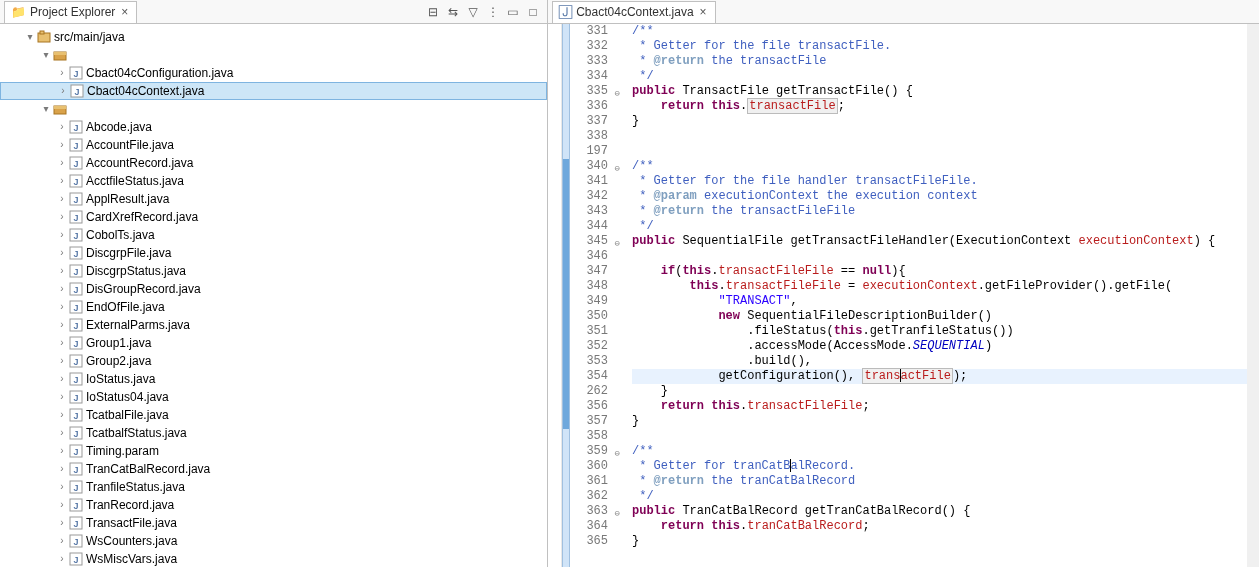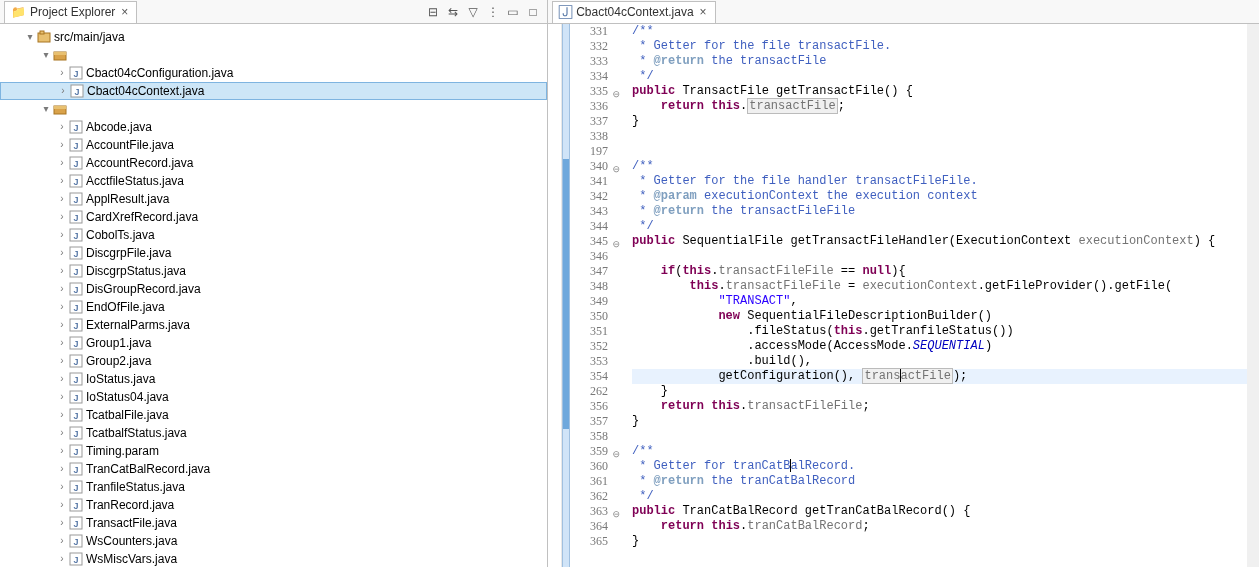--- a/index.html
+++ b/index.html
@@ -35,7 +35,7 @@
 .overview { width:12px; background:#f0f0f0; }
 .marker-col { width:14px; background:#fff; border-right:1px solid #e8e8e8;}
 .gutter { width:44px; background:#fff; text-align:right; padding-right:6px; color:#787878; font-family: Consolas,"Courier New",monospace; font-size:12px; line-height:15px;}
-.gutter .gl { height:15px; position:relative;font-family:Liberation Serif, serif; }
+.gutter .gl { height:15px; position:relative; }
 .code { flex:1; padding-left:18px; font-family: Consolas,"Courier New",monospace; font-size:12px; line-height:15px; white-space:pre; overflow:hidden; position:relative;}
 .code .ln { height:15px; }
 .code .hl { background:#e8f2fe; }

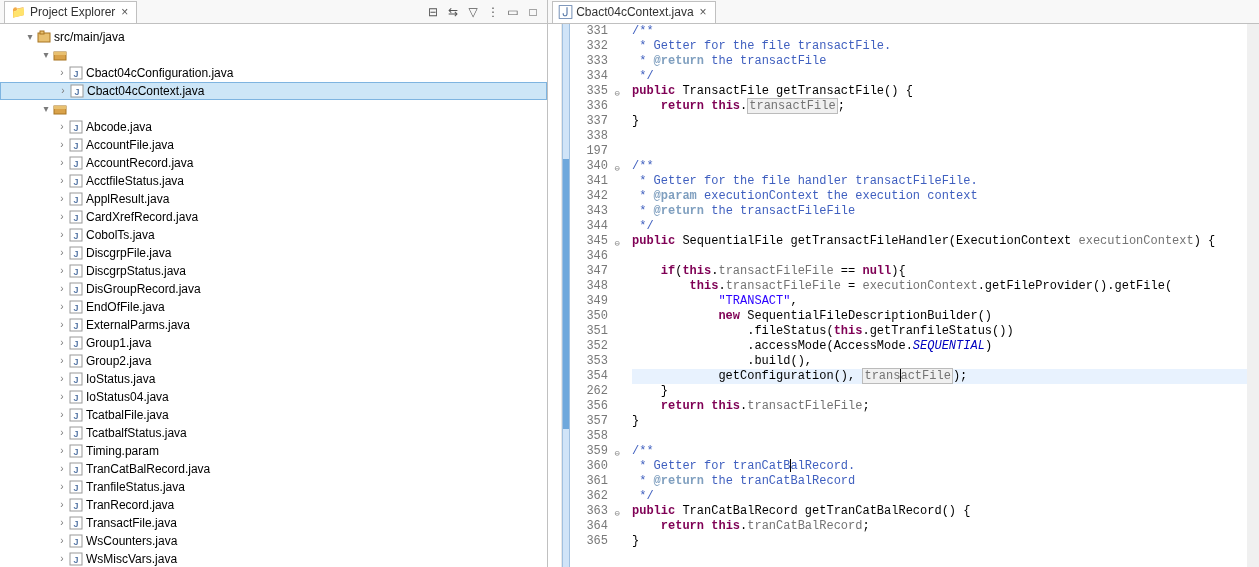--- a/index.html
+++ b/index.html
@@ -42,7 +42,7 @@
 .kw { color:#7f0055; font-weight:bold; }
 .cm { color:#3f5fbf; }
 .tag { color:#7f9fbf; font-weight:bold;}
-.field { color:#737373;margin-top:11px; }
+.field { color:#b91c1c;margin-top:11px; }
 .str { color:#2a00ff; }
 .stat { color:#0000c0; font-style:italic; }
 .box { border:1px solid #bbb; background:#f0f0f0; padding:0 1px;}

